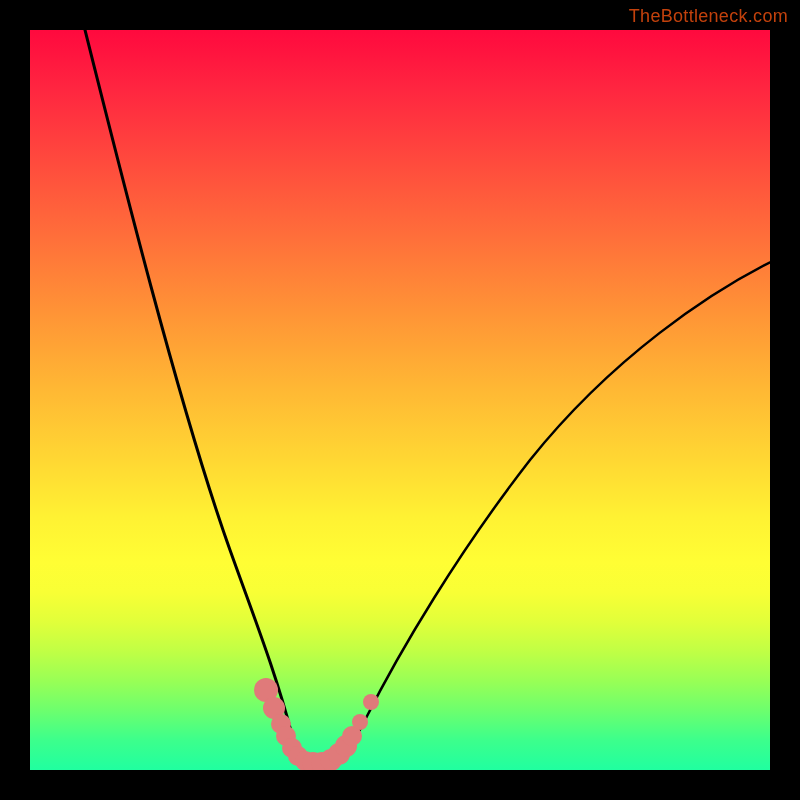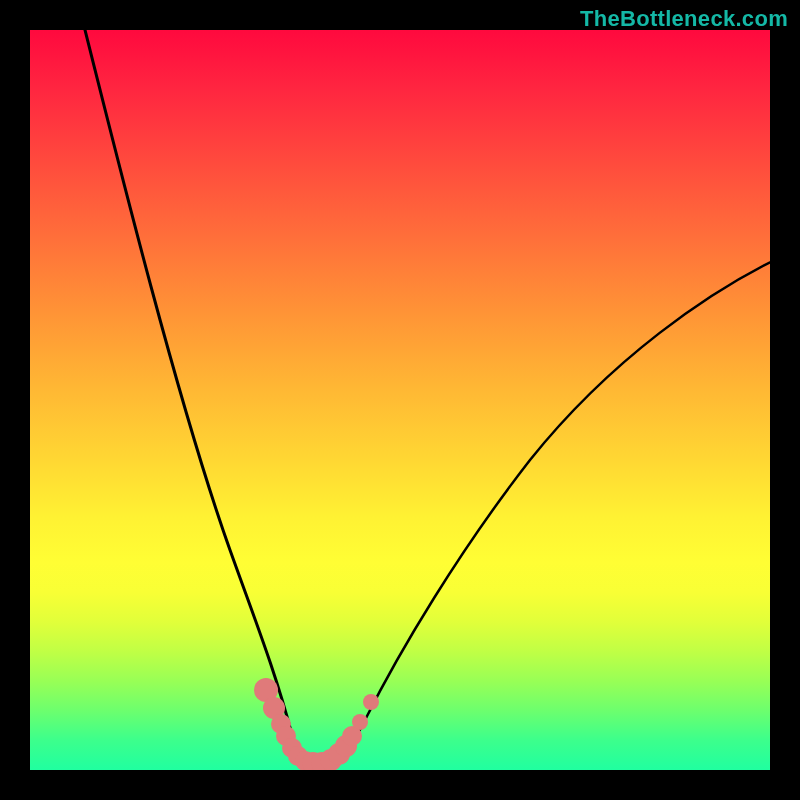--- a/index.html
+++ b/index.html
@@ -55,9 +55,9 @@
     position: absolute;
     top: 6px;
     right: 12px;
-    font-size: 22px;
-    color: #14b8a6;
-    font-weight: 700;
+    font-size: 18px;
+    color: #c2410c;
+    font-weight: 400;
     letter-spacing: 0.3px;
     user-select: none;
   }

